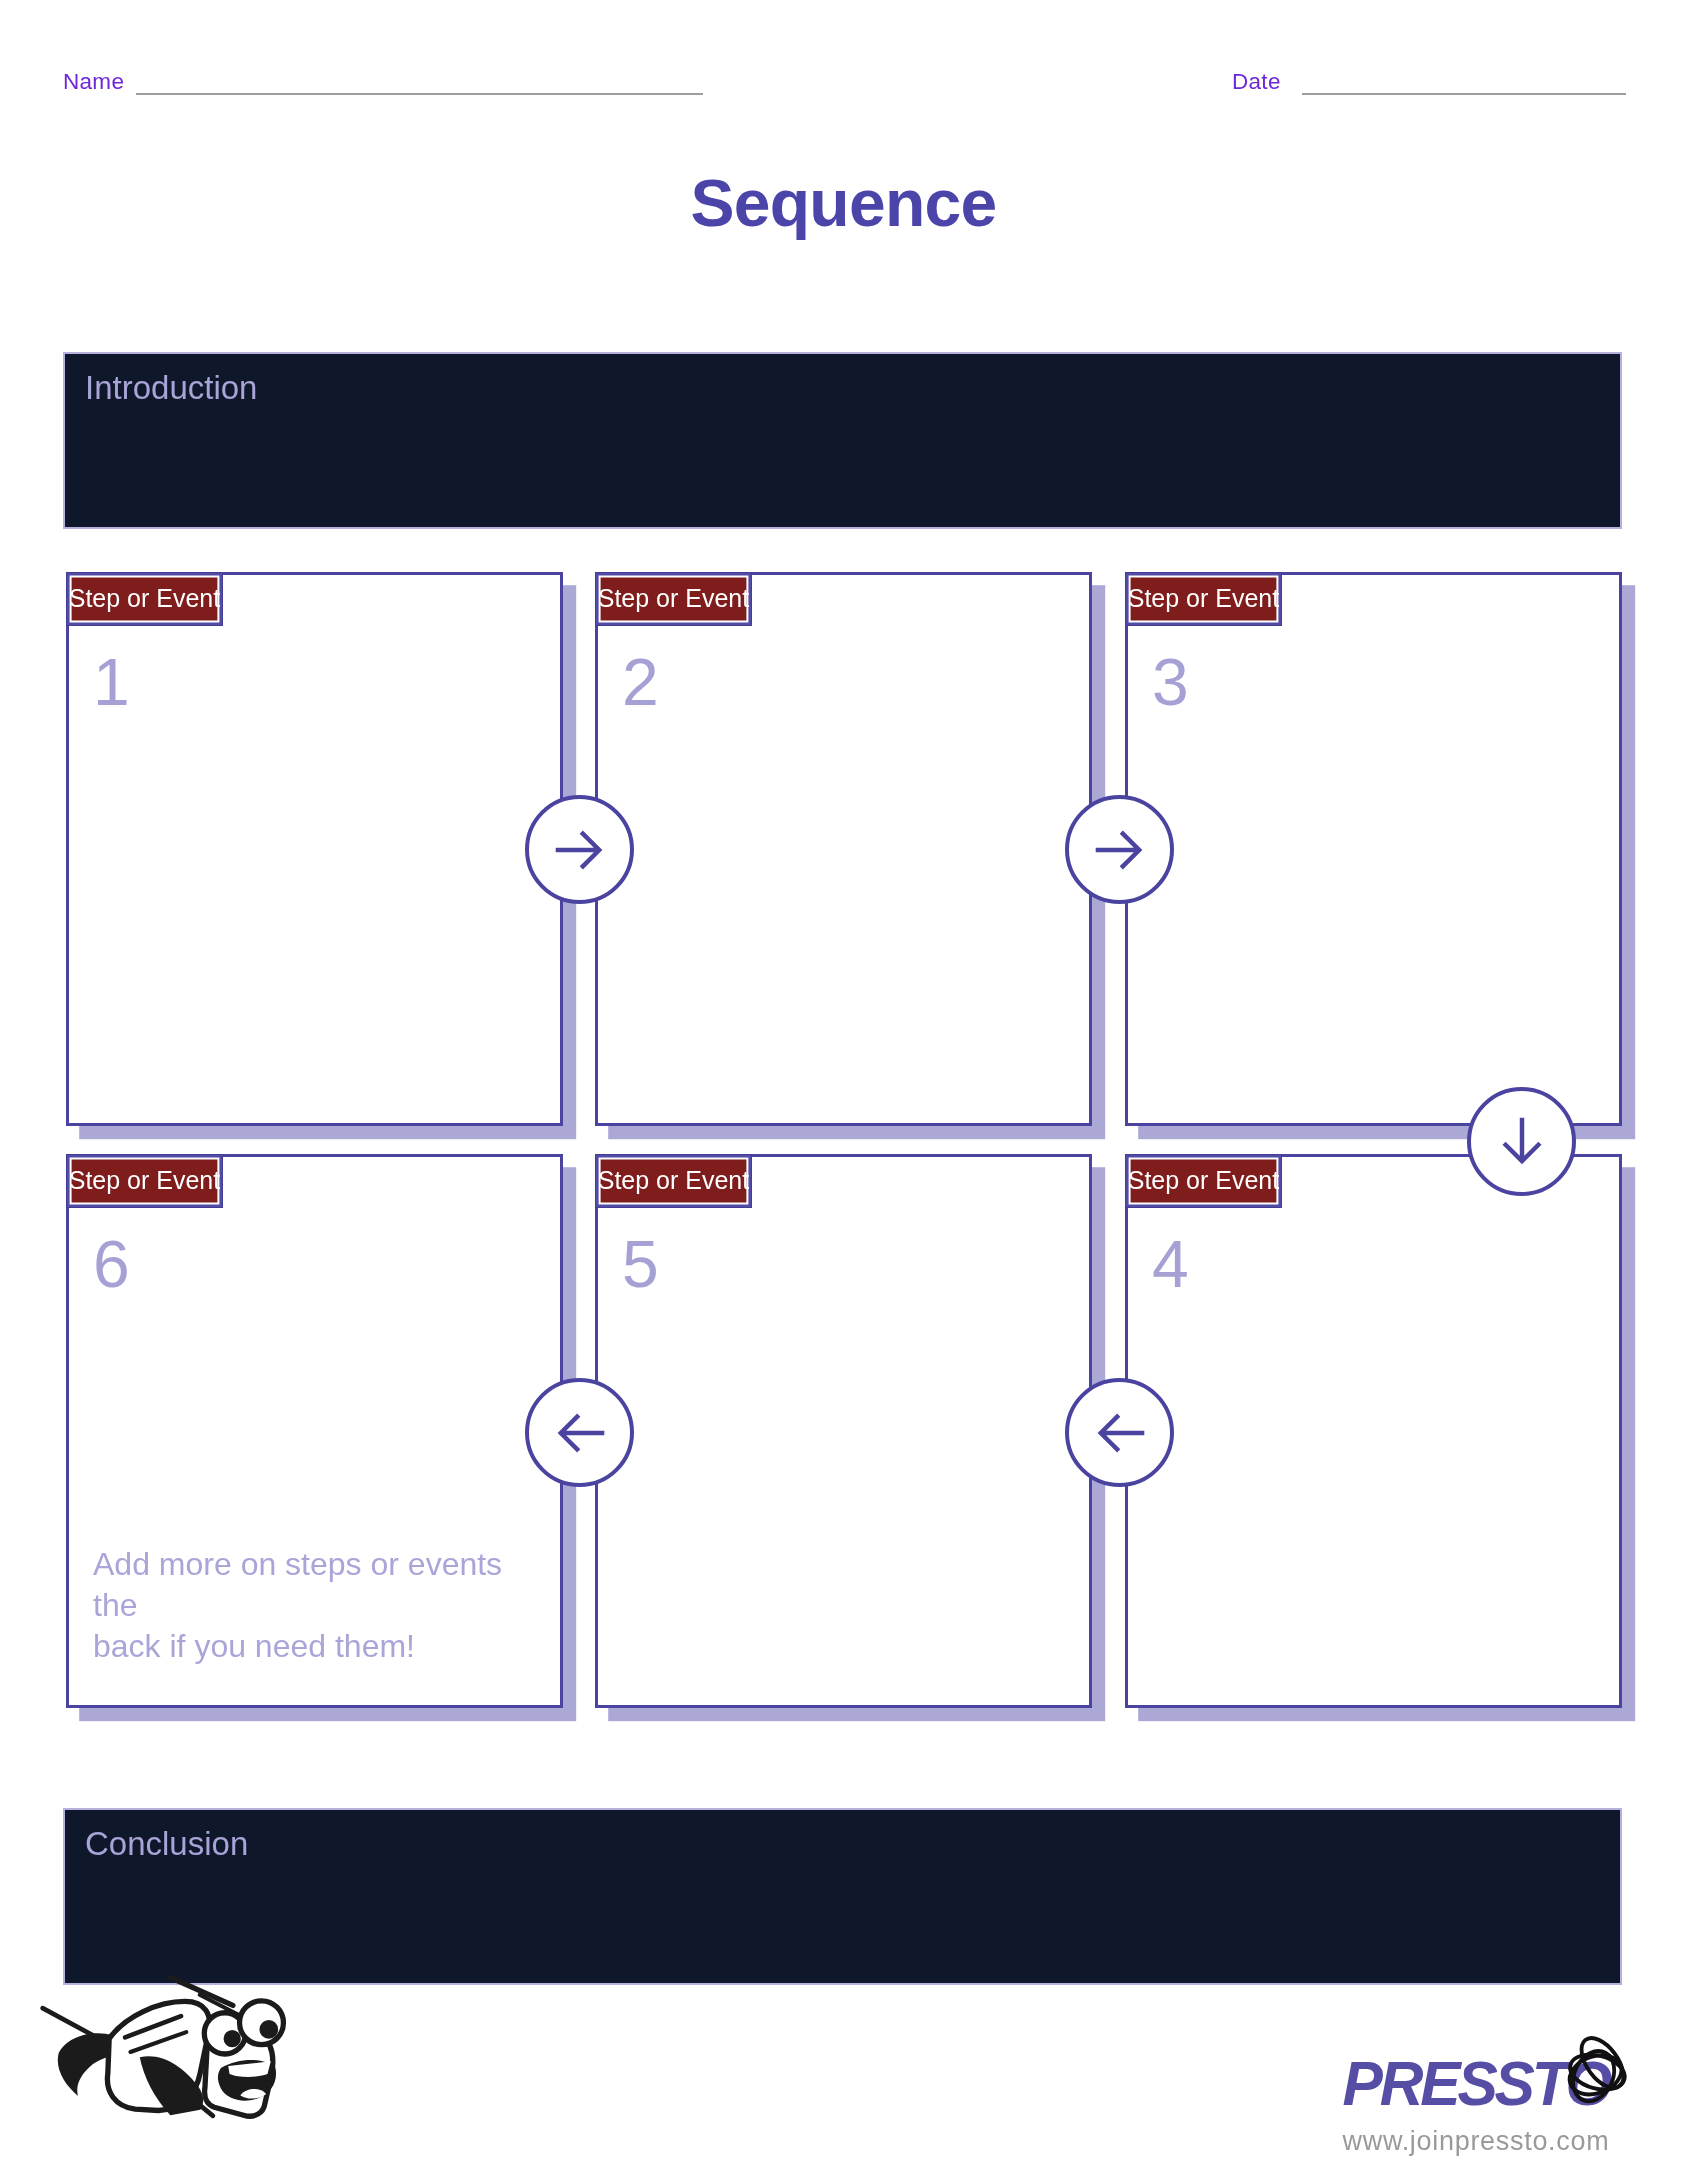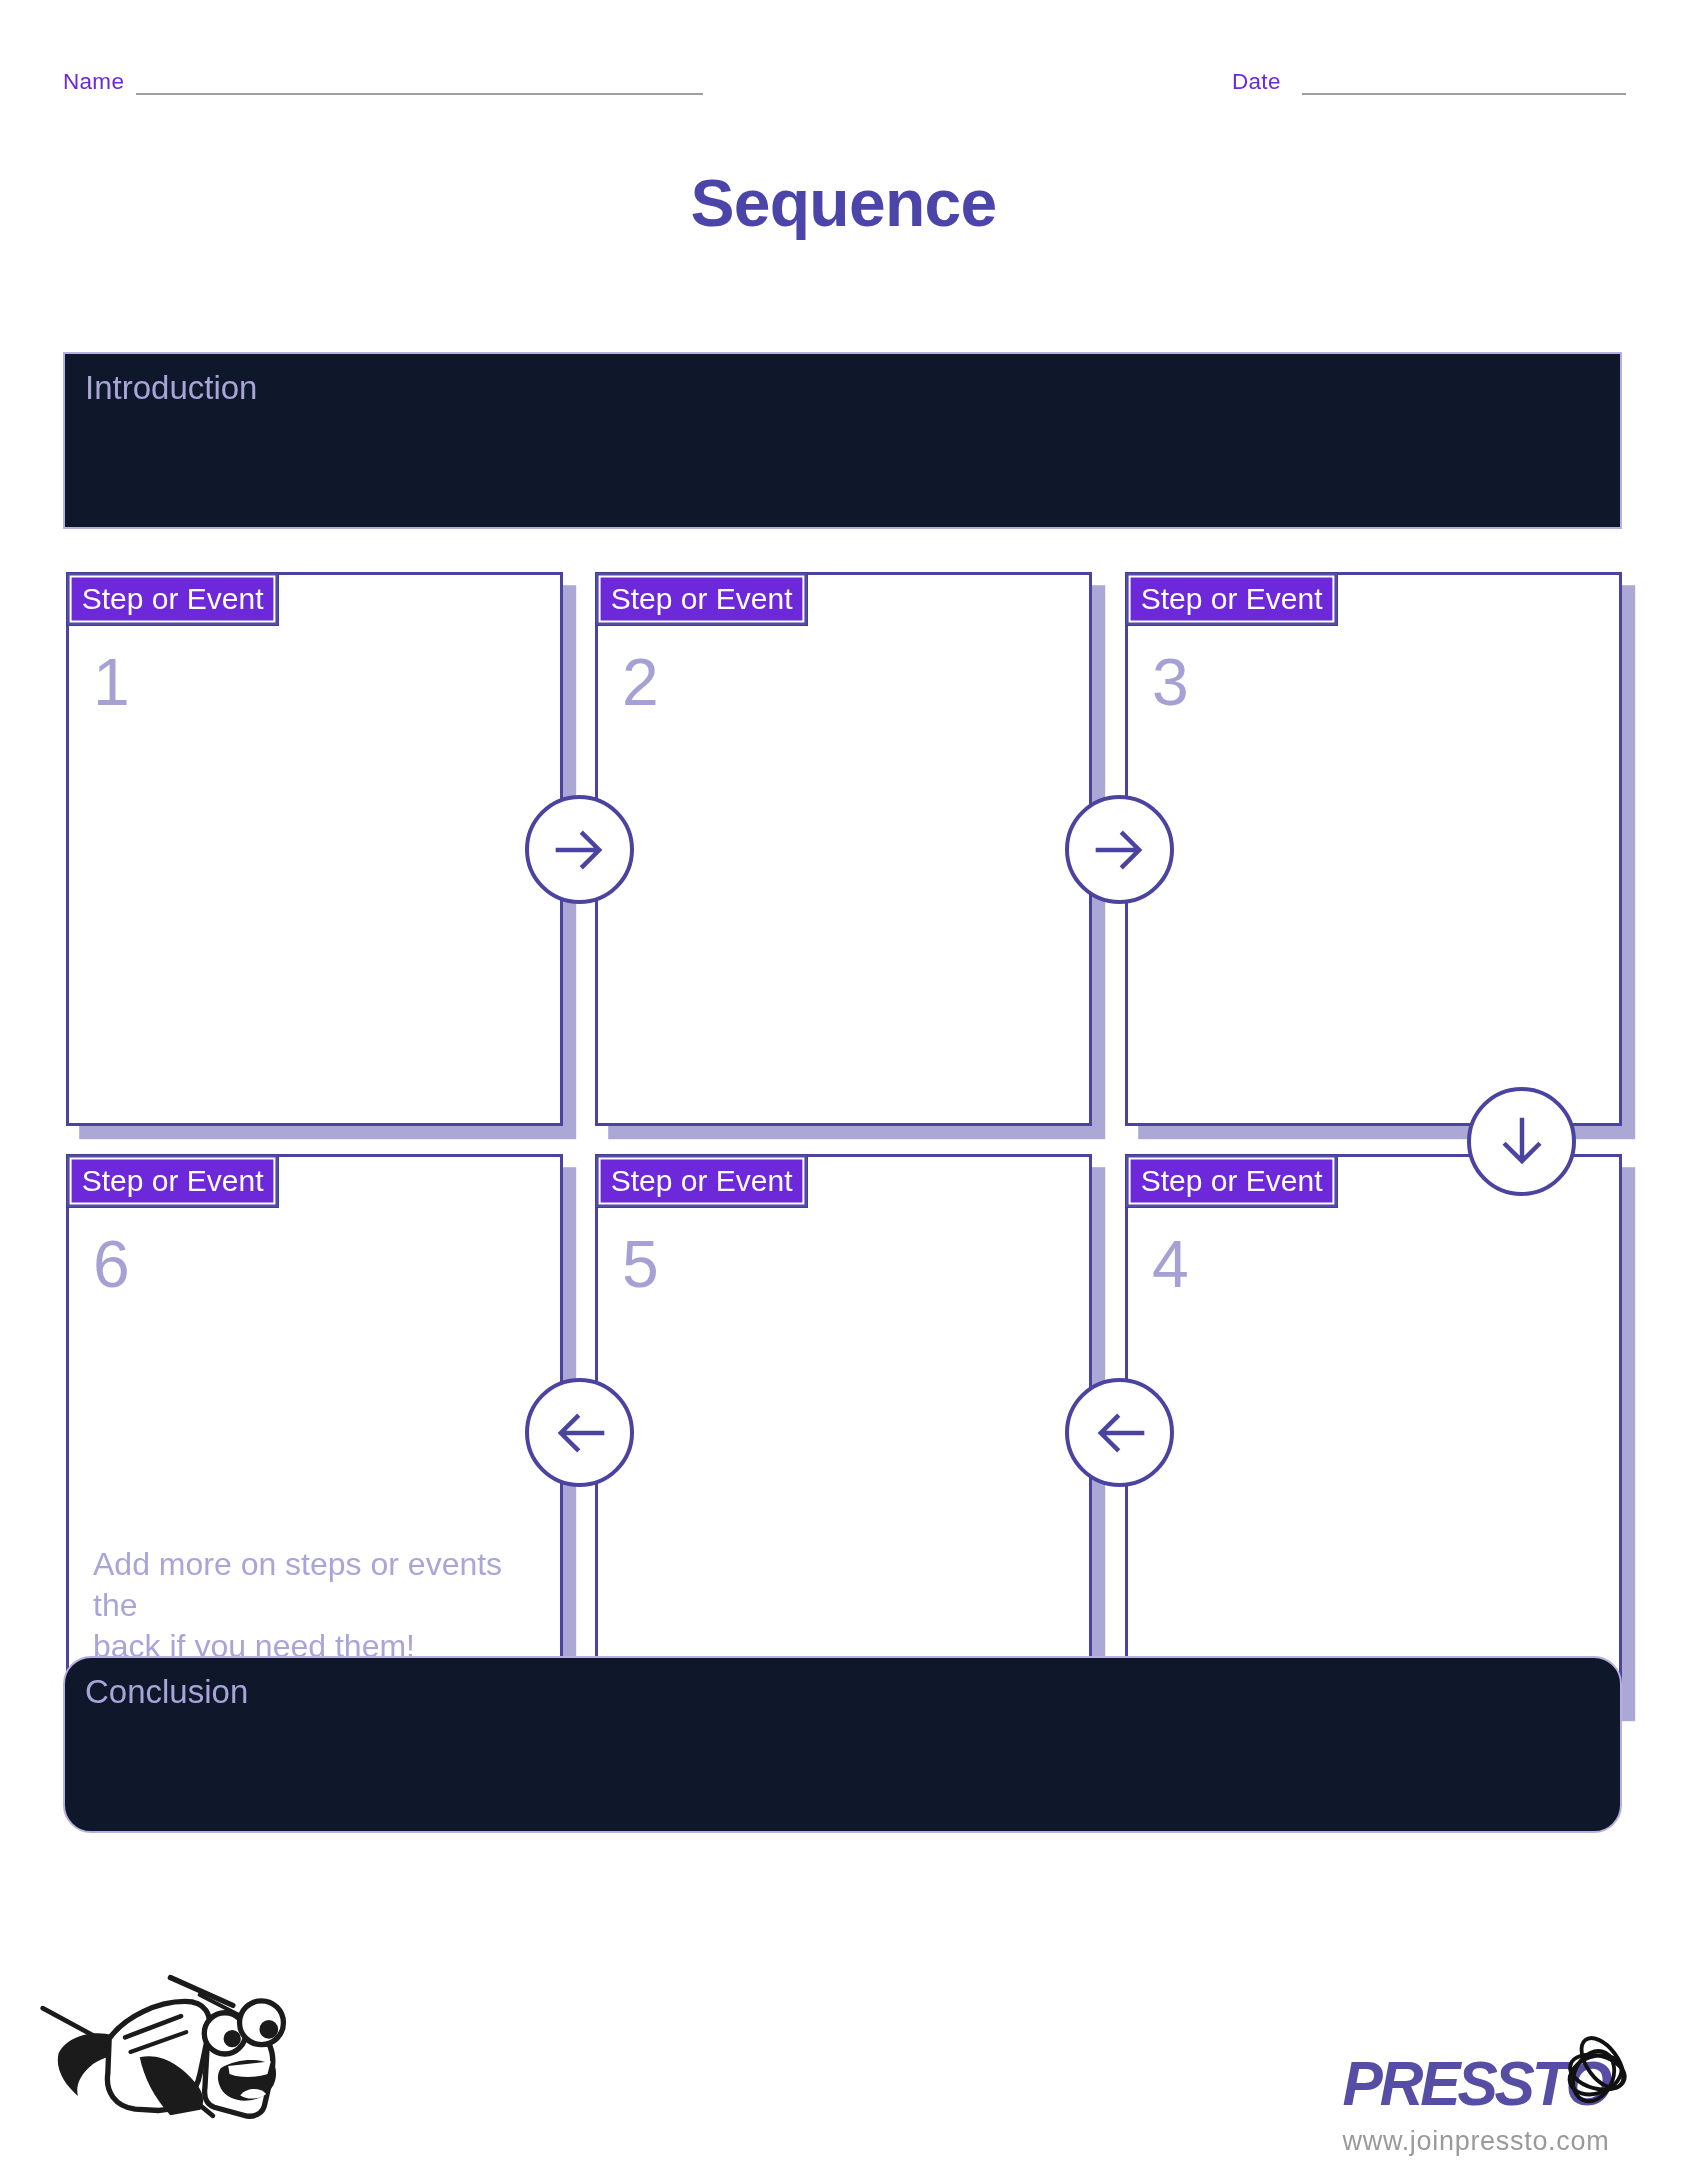--- a/index.html
+++ b/index.html
@@ -35,10 +35,10 @@
   }
   .badge{
     position:absolute;top:-3.3px;left:-3.3px;height:52px;
-    display:flex;align-items:center;padding:0 15px;
-    background:#6d28d9;border:1.3px solid #443d94;
+    display:flex;align-items:center;padding:0 2px;
+    background:#7f1d1d;border:1.3px solid #443d94;
     box-shadow:inset 0 0 0 2.6px #534ca6, inset 0 0 0 4.6px #ffffff;
-    color:#ffffff;font-size:30px;white-space:nowrap;
+    color:#ffffff;font-size:25px;white-space:nowrap;
   }
   .num{
     position:absolute;top:74px;left:24px;

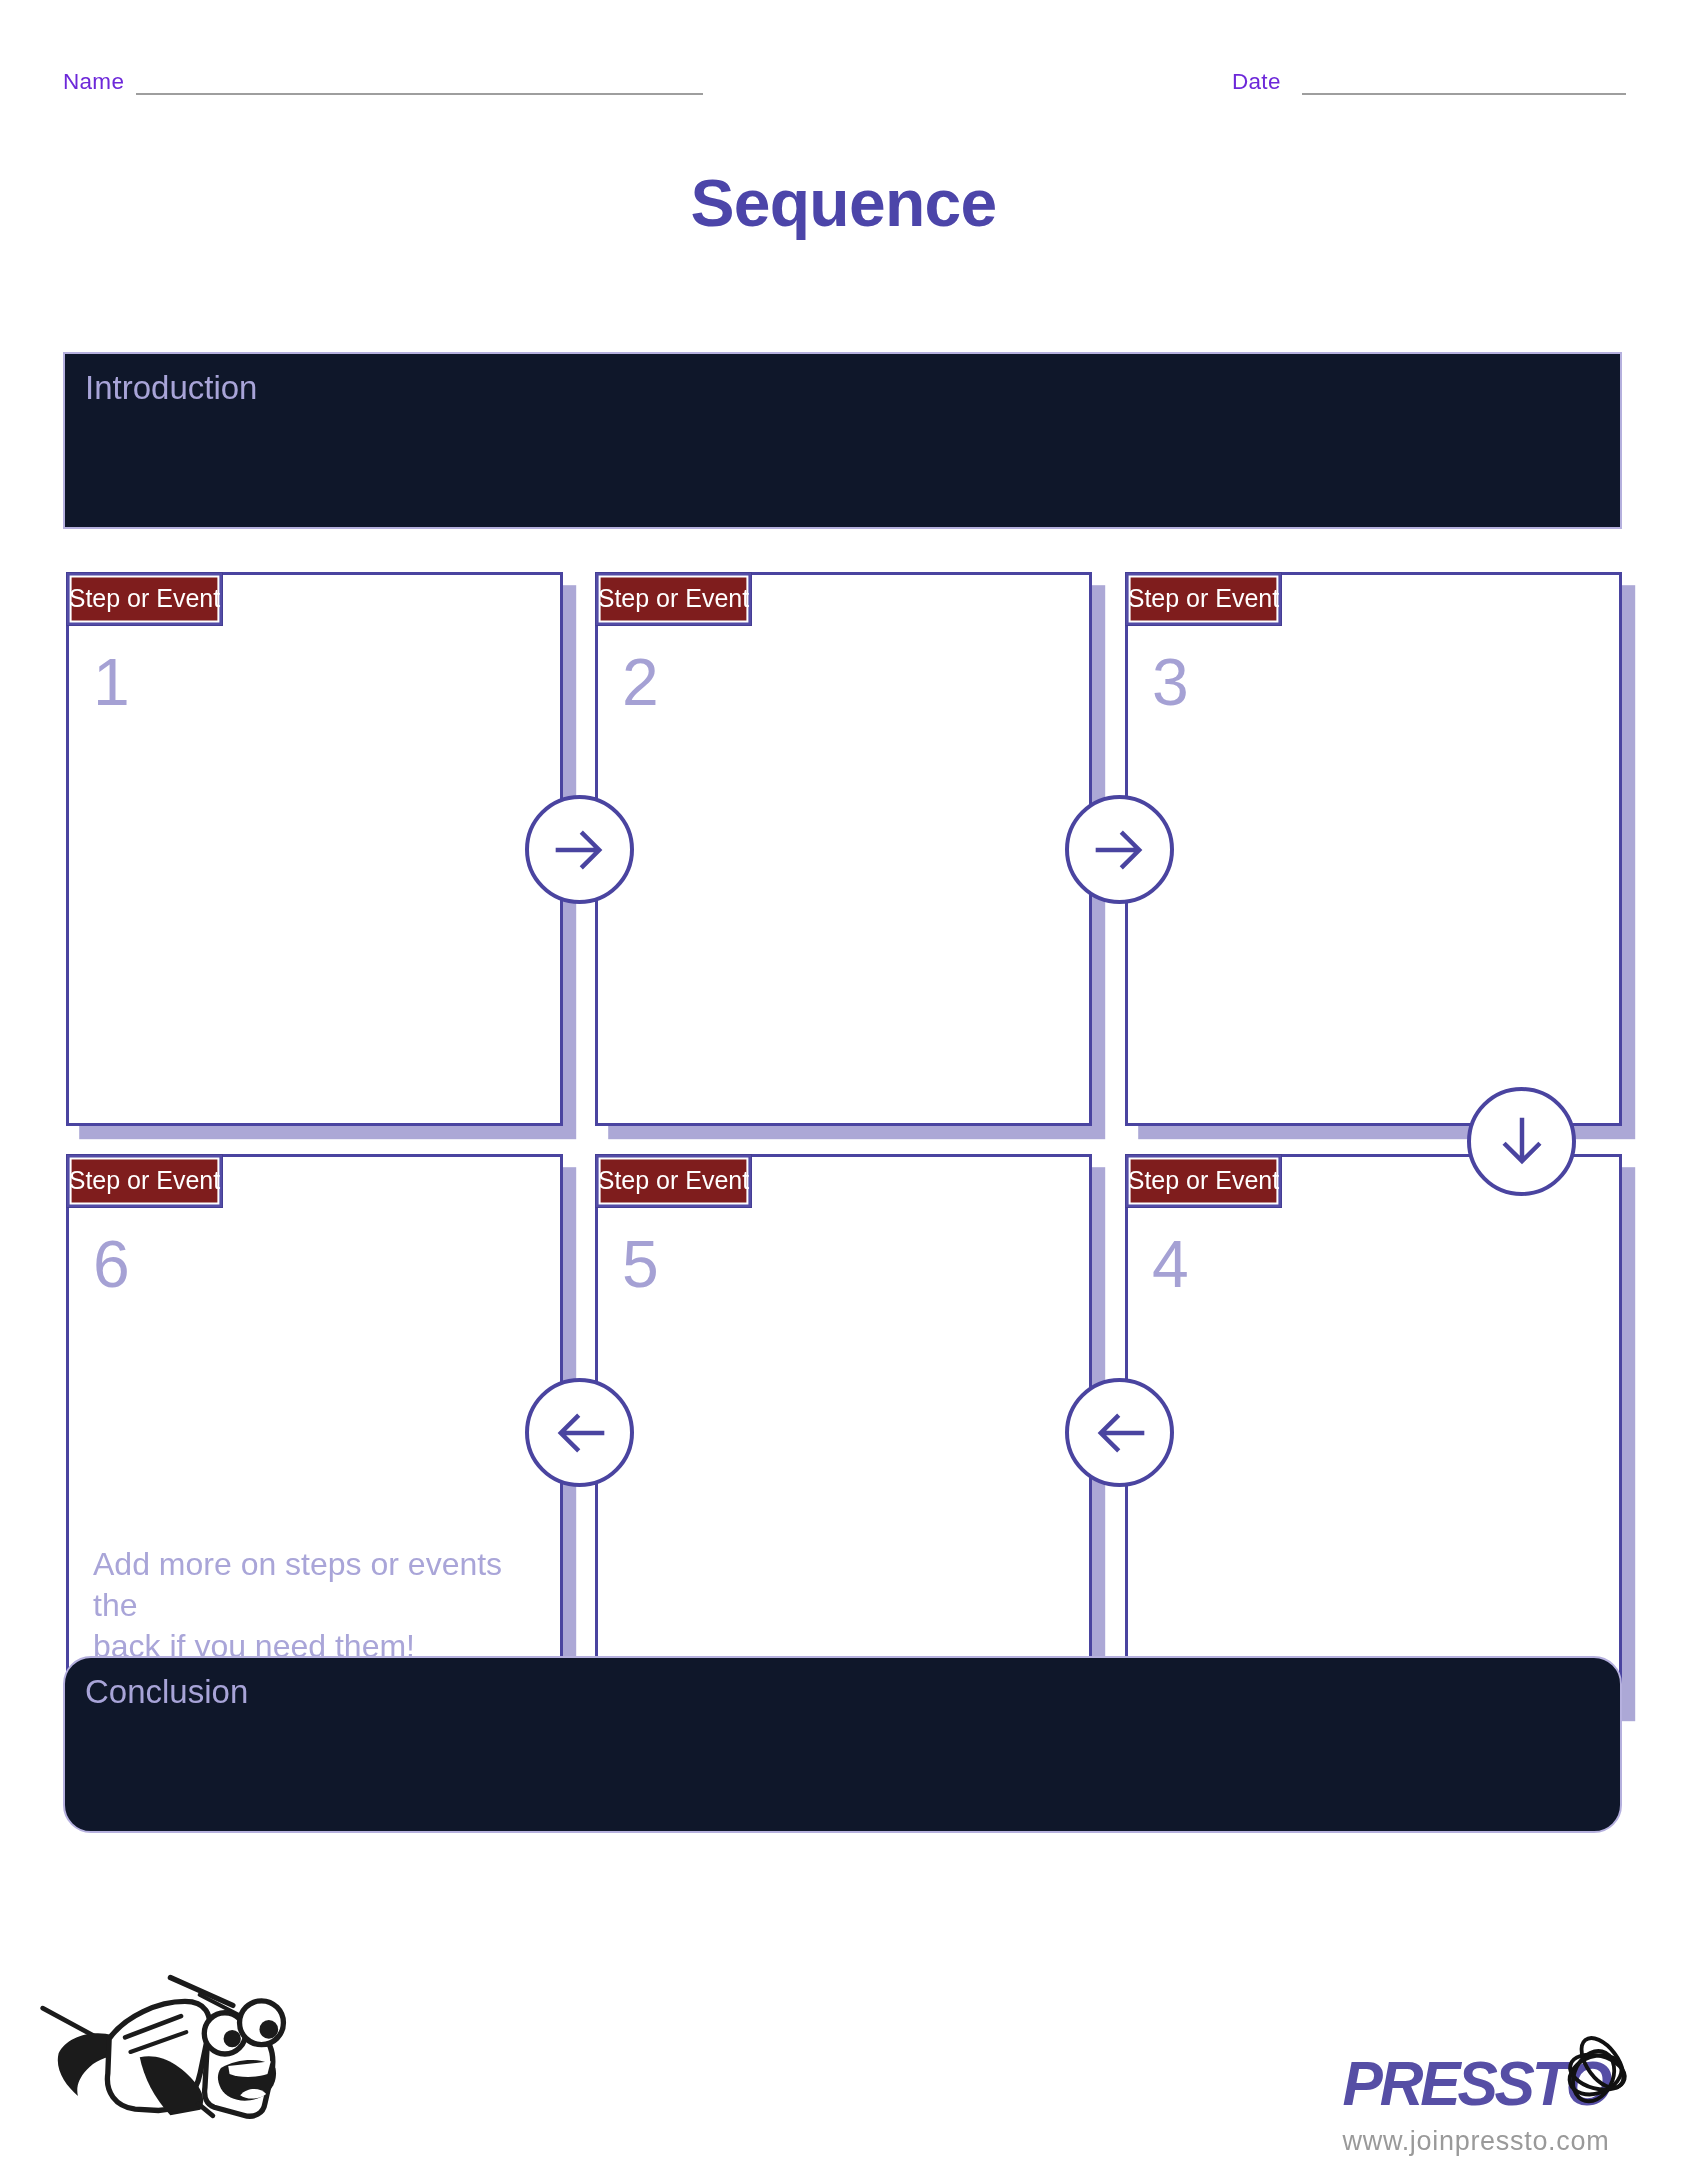--- a/index.html
+++ b/index.html
@@ -144,7 +144,7 @@
       </svg>
   </div>
 
-  <div class="panel" style="top:1656px;border-radius:28px;">
+  <div class="panel" style="top:1808px;">
     <span class="ph">Conclusion</span>
   </div>
 

